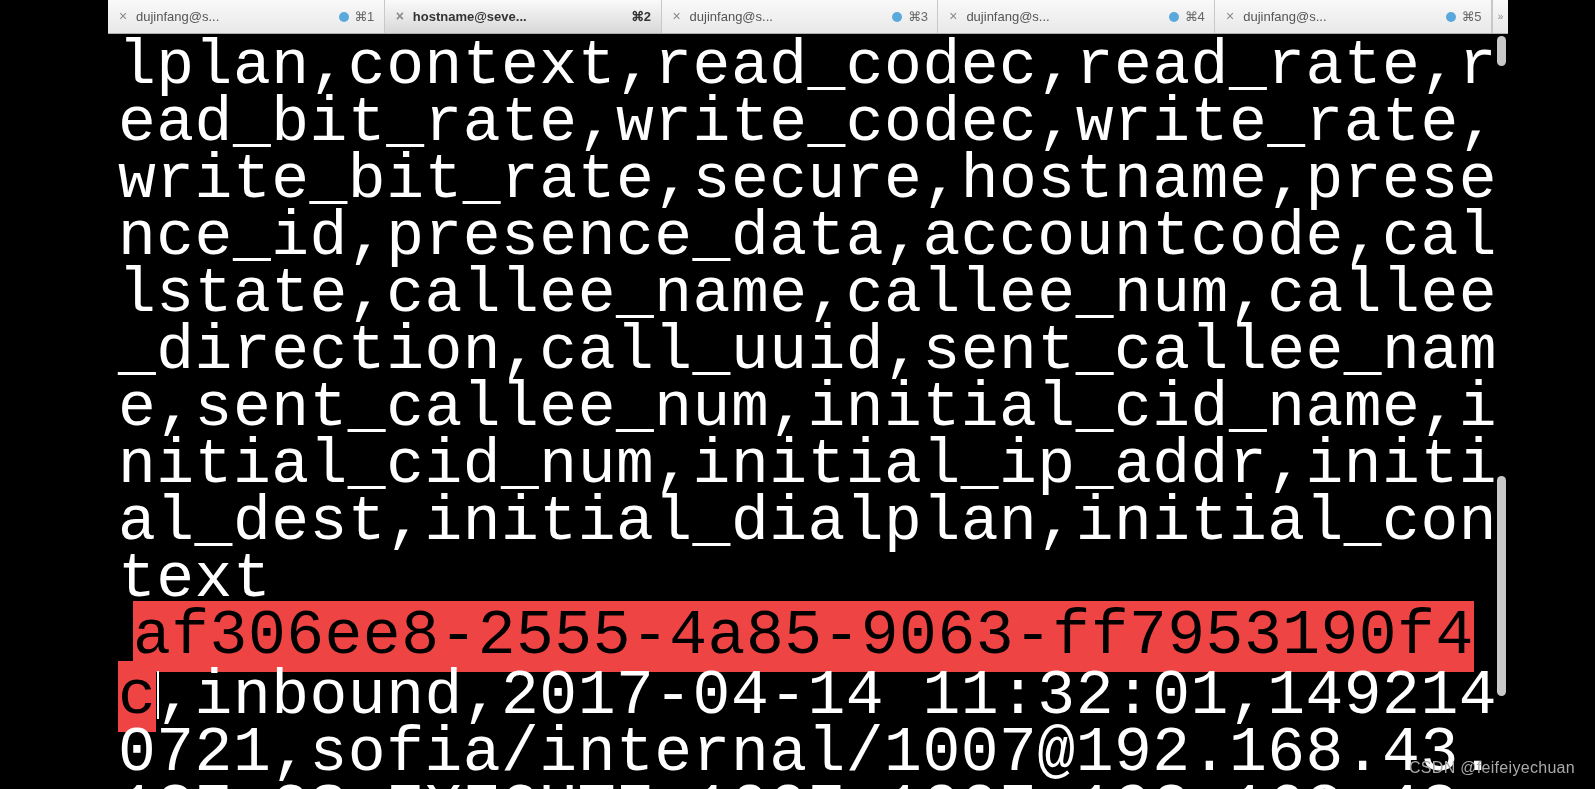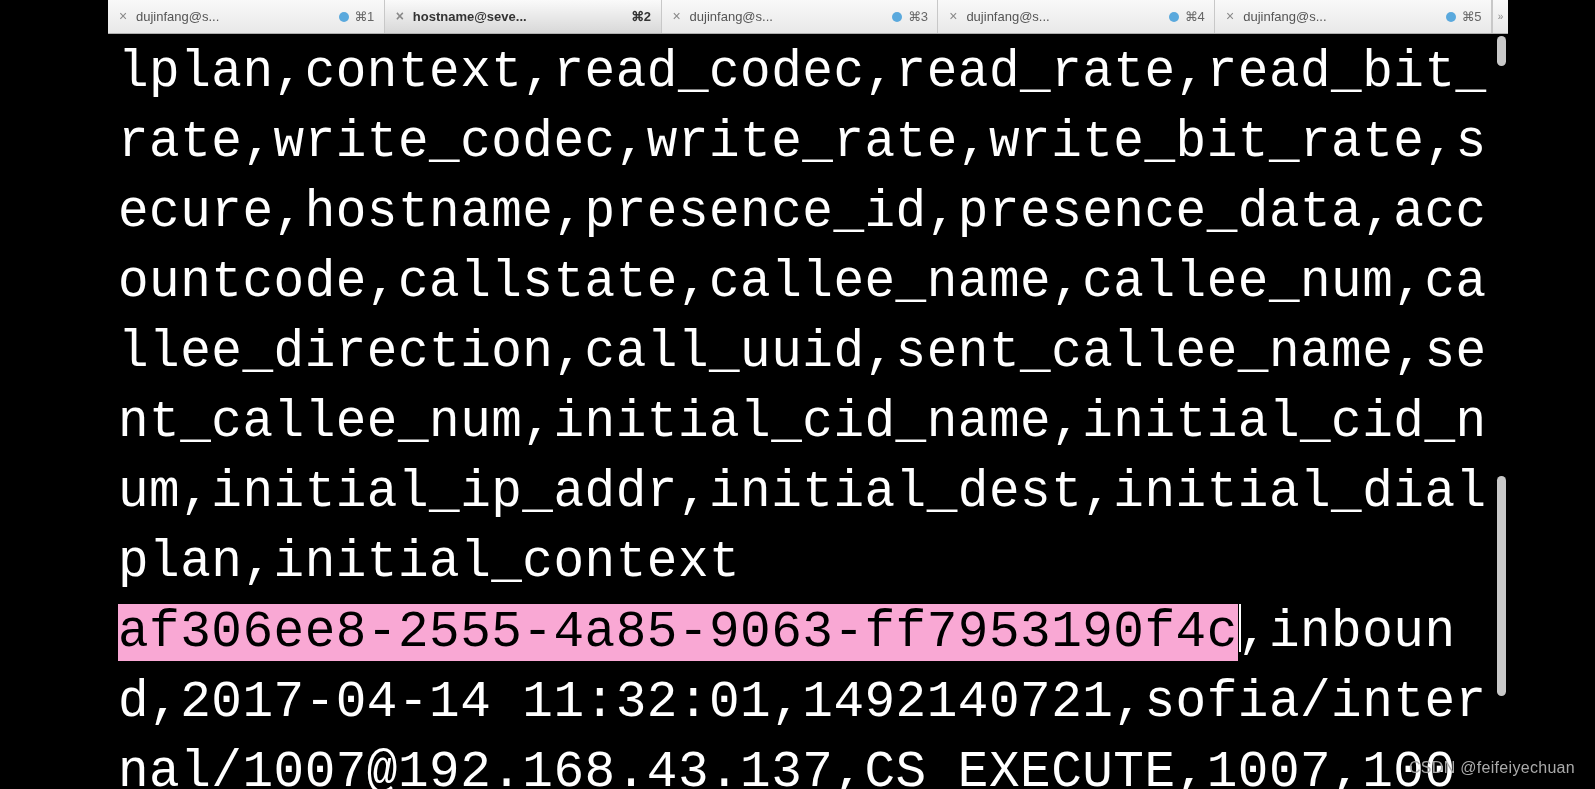--- a/index.html
+++ b/index.html
@@ -104,8 +104,8 @@
       height: calc(100% - 34px);
       padding: 4px 10px 0 10px;
       position: relative;
-      font-size: 51px;
-      line-height: 70px;
+      font-size: 63px;
+      line-height: 57px;
       letter-spacing: 0.5px;
       font-weight: 500;
       overflow: hidden;

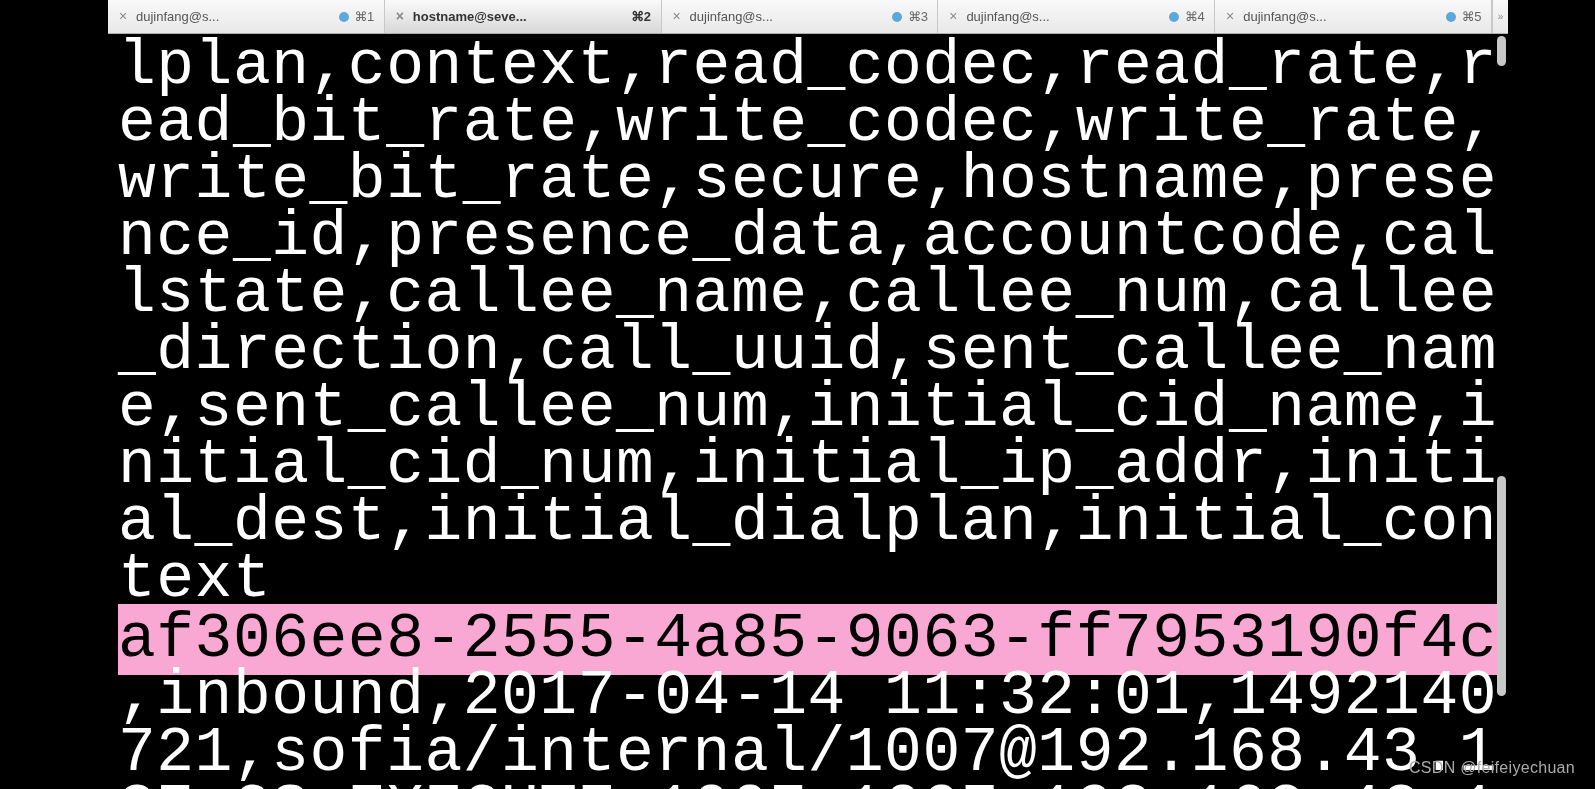--- a/index.html
+++ b/index.html
@@ -114,8 +114,9 @@
       font-family: "Menlo", "Consolas", "Courier New", monospace;
     }
     .selection {
-      background: #f9a8d4;
+      background: #ef4444;
       color: #000;
+      margin-left: 15px;
     }
     .cursor {
       display: inline-block;

